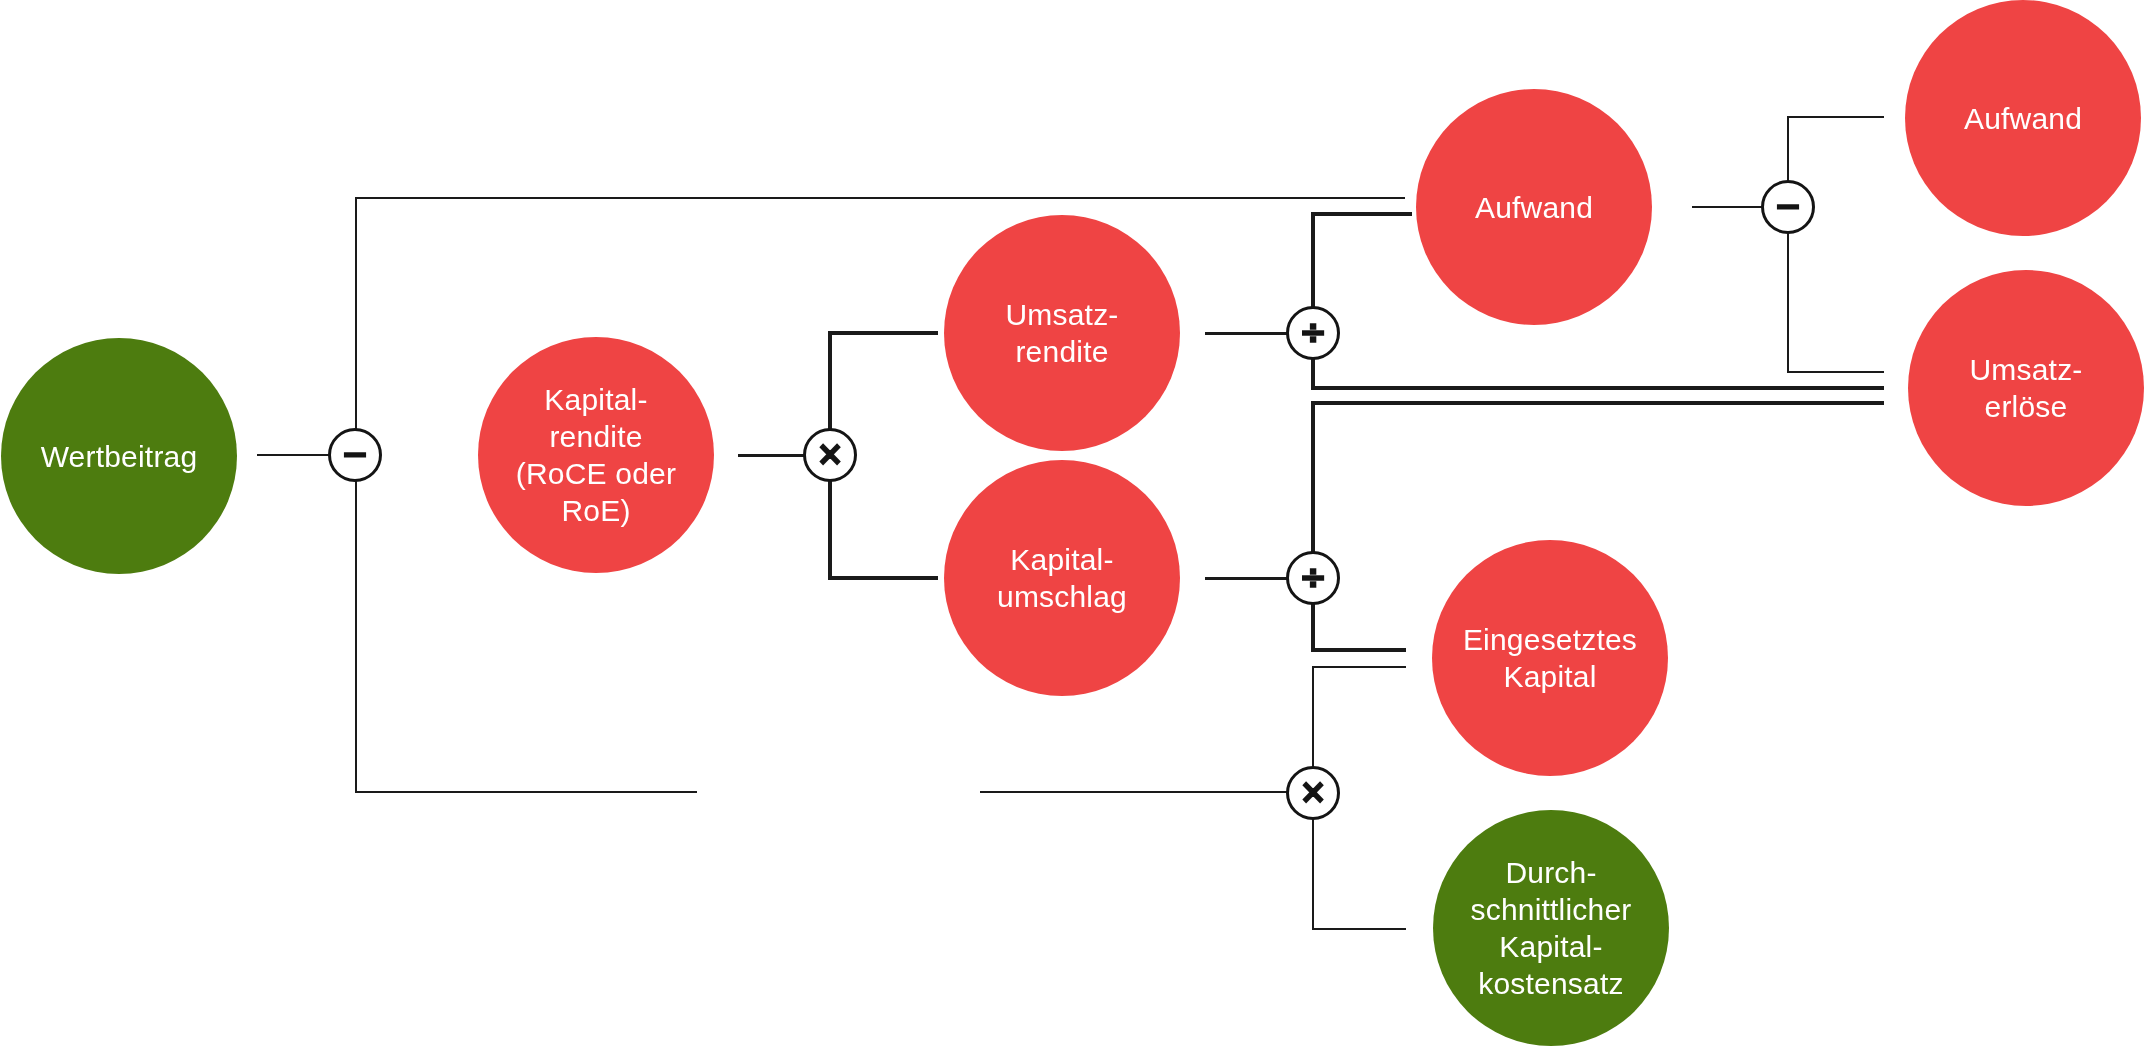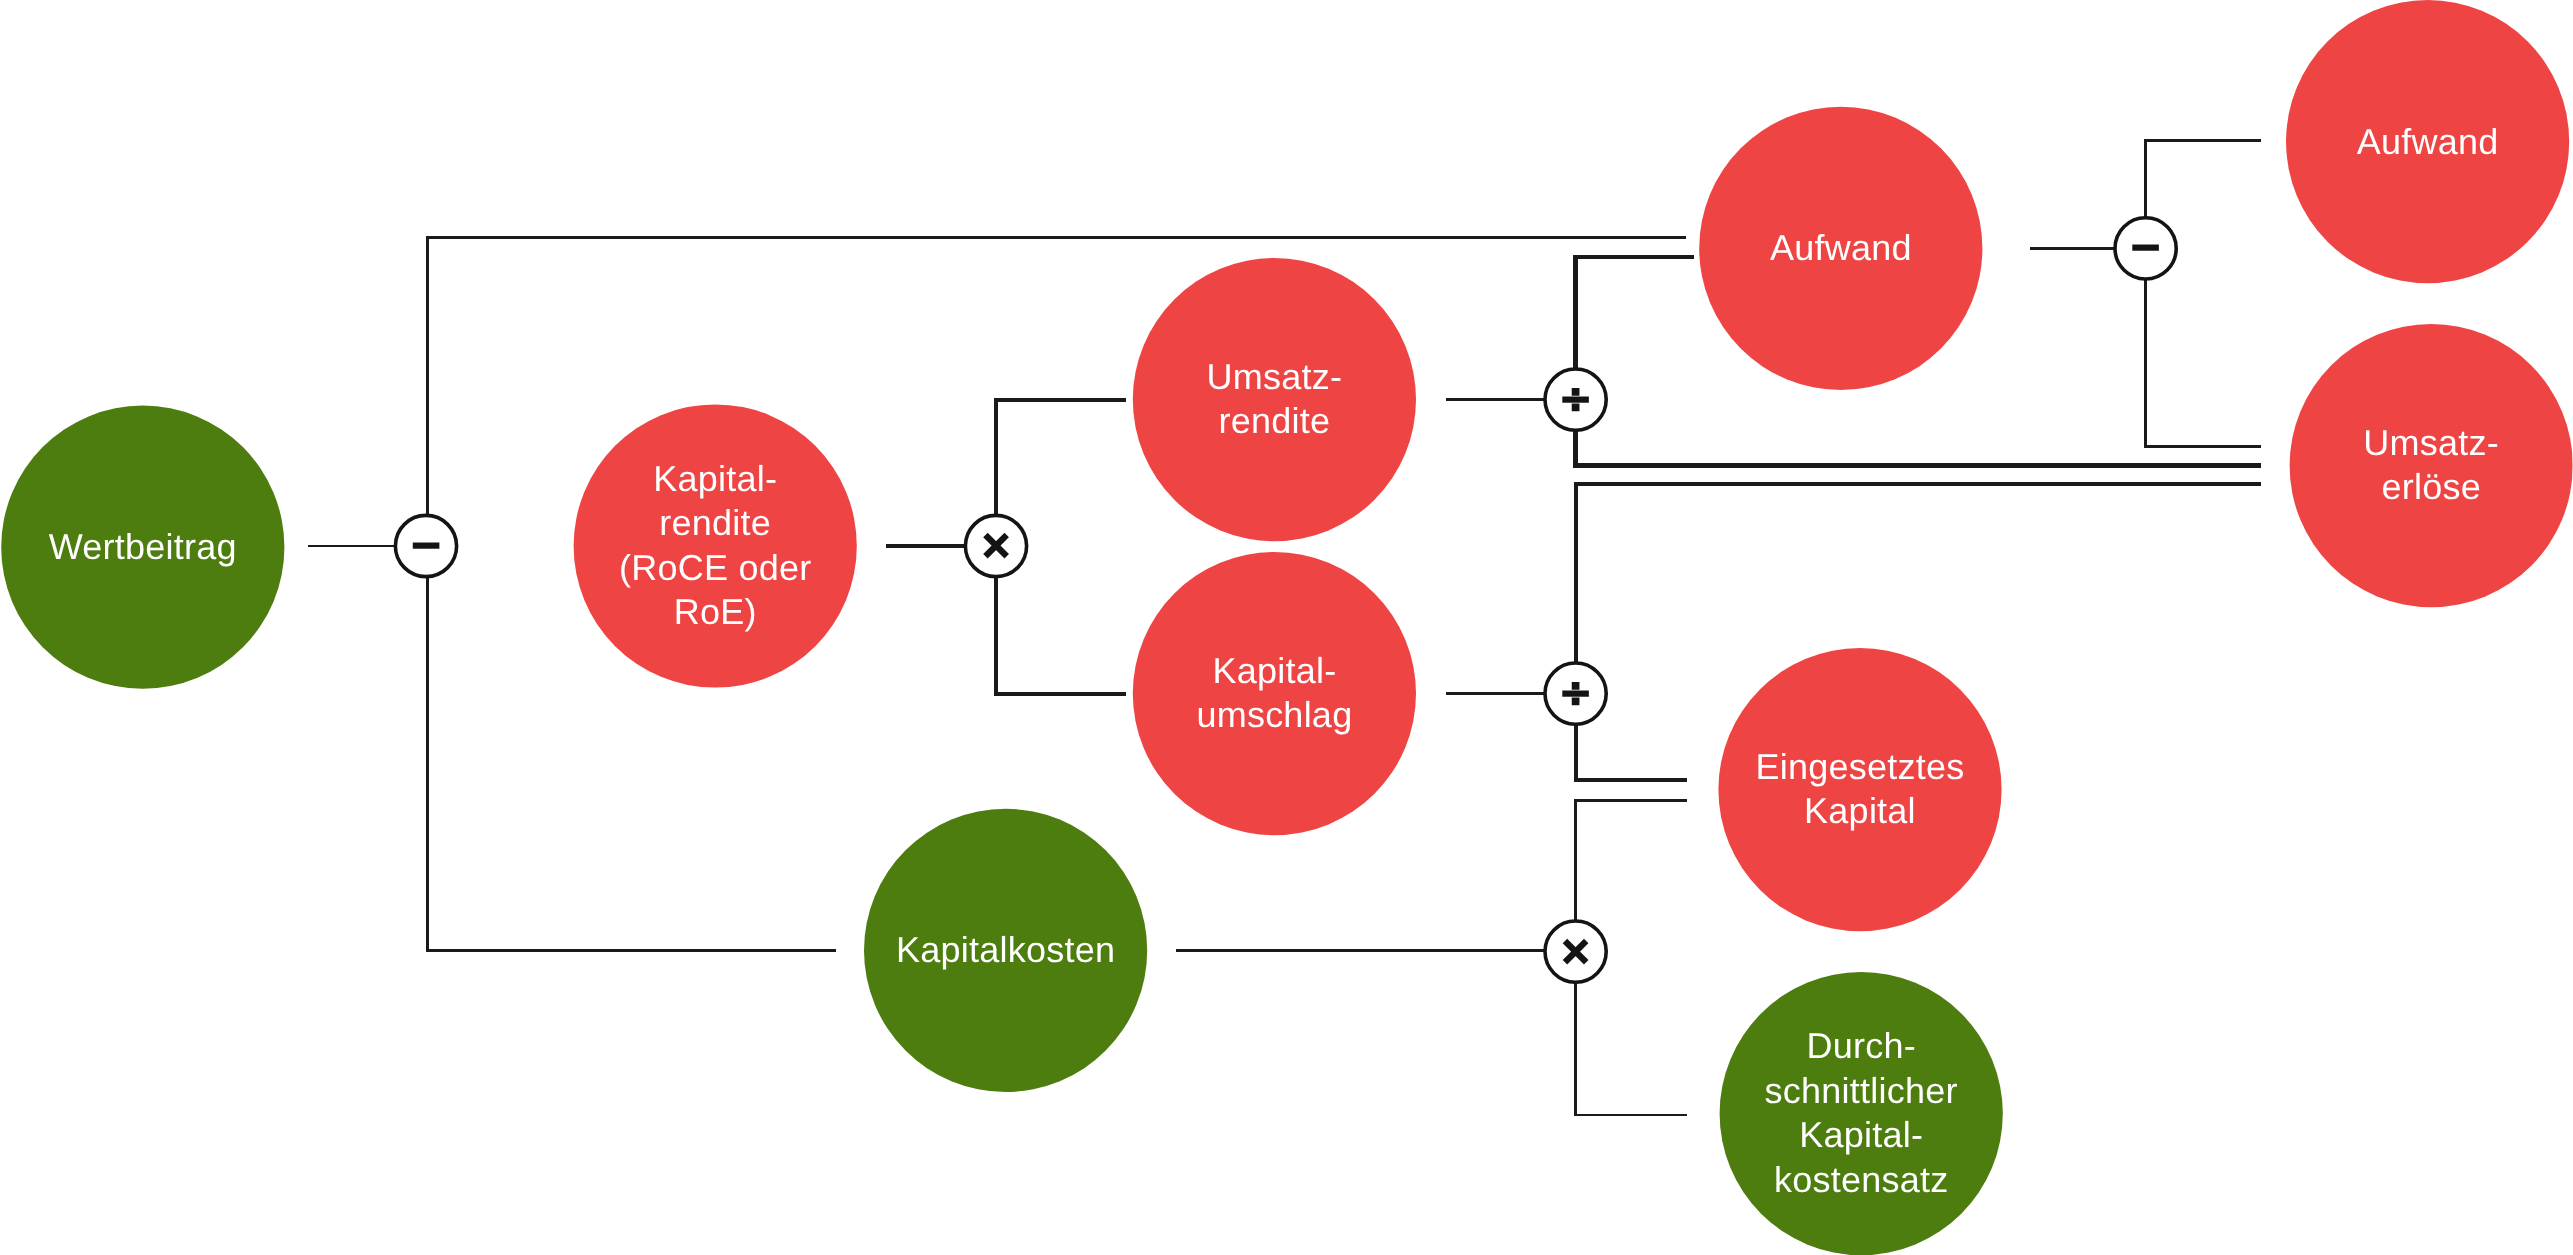--- a/index.html
+++ b/index.html
@@ -125,9 +125,6 @@
 Kapital</span>
   </div>
 
-  <div class="node blue" style="left:720px; top:674px;">
-    <span class="label">Kapitalkosten</span>
-  </div>
 
   <div class="node blue" style="left:1433px; top:810px;">
     <span class="label">Durch-

